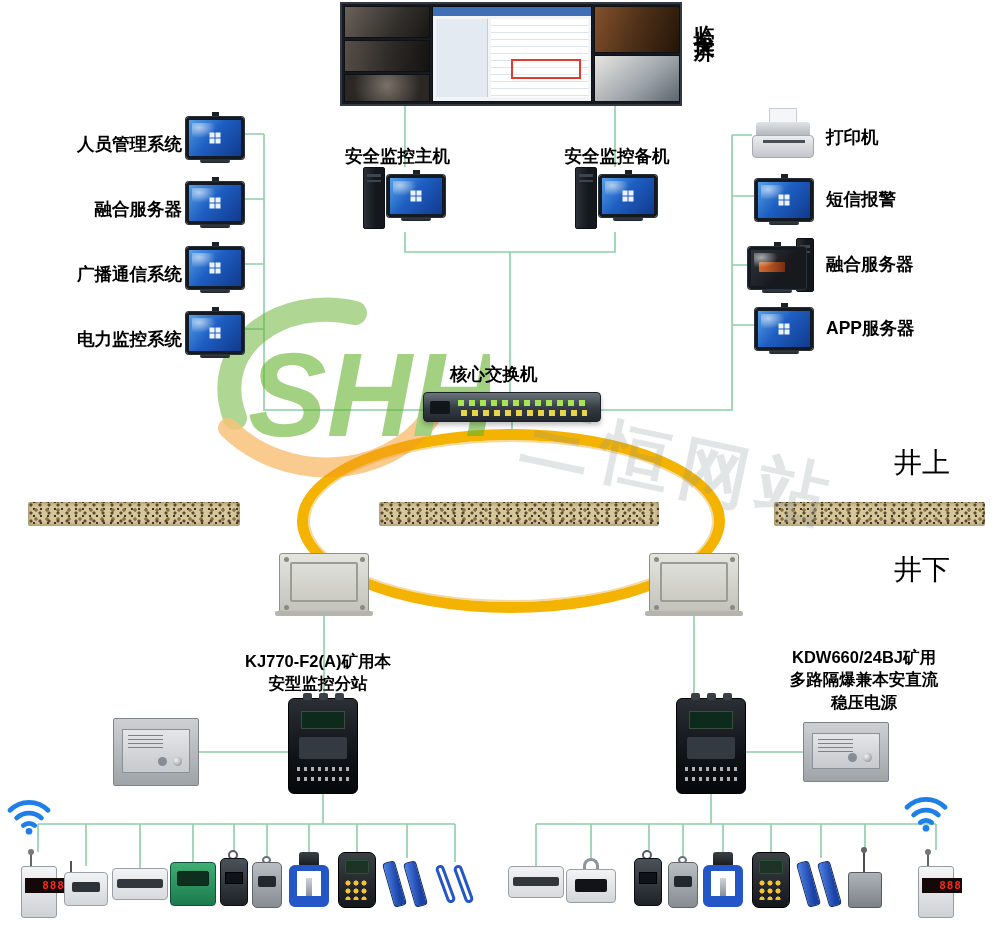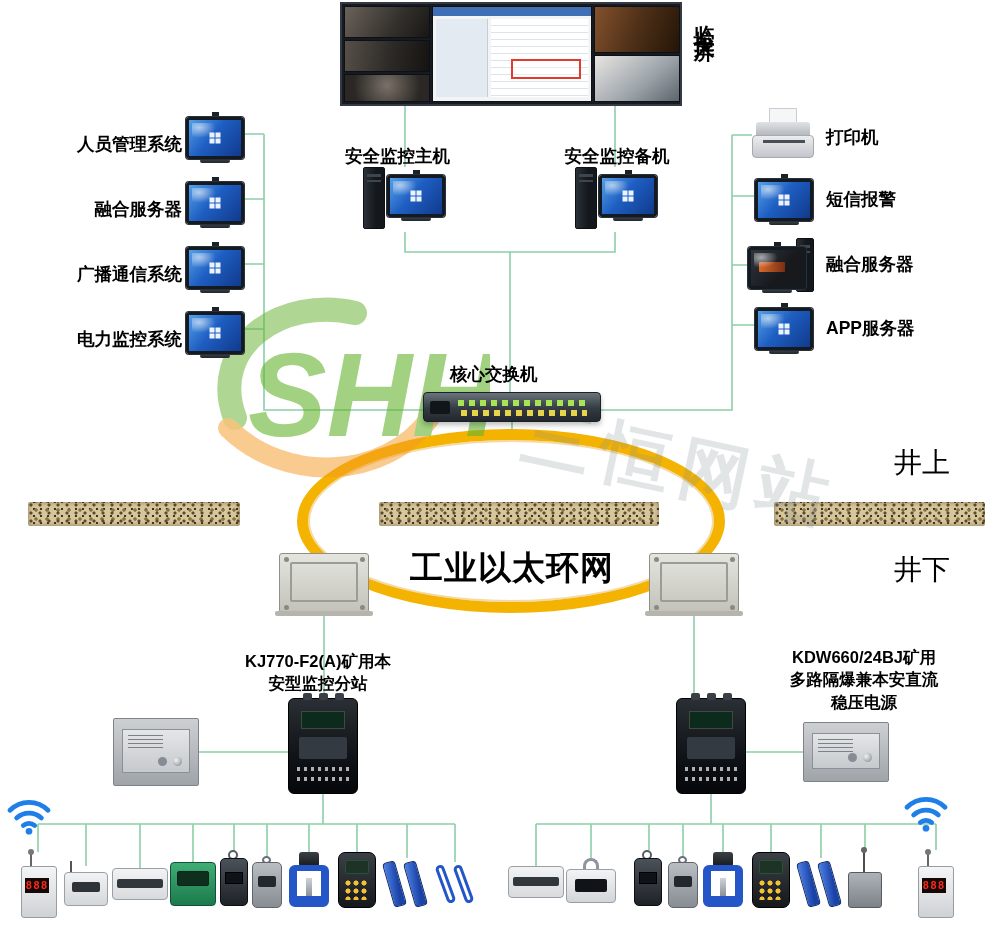--- a/index.html
+++ b/index.html
@@ -278,7 +278,6 @@
   </div>
 
   <div class="ring"></div>
-  <div class="ring-lbl" style="left:404px;top:546px;width:216px">工业以太环网</div>
 
   <div class="zone-lbl" style="left:894px;top:444px">井上</div>
   <div class="zone-lbl" style="left:894px;top:551px">井下</div>

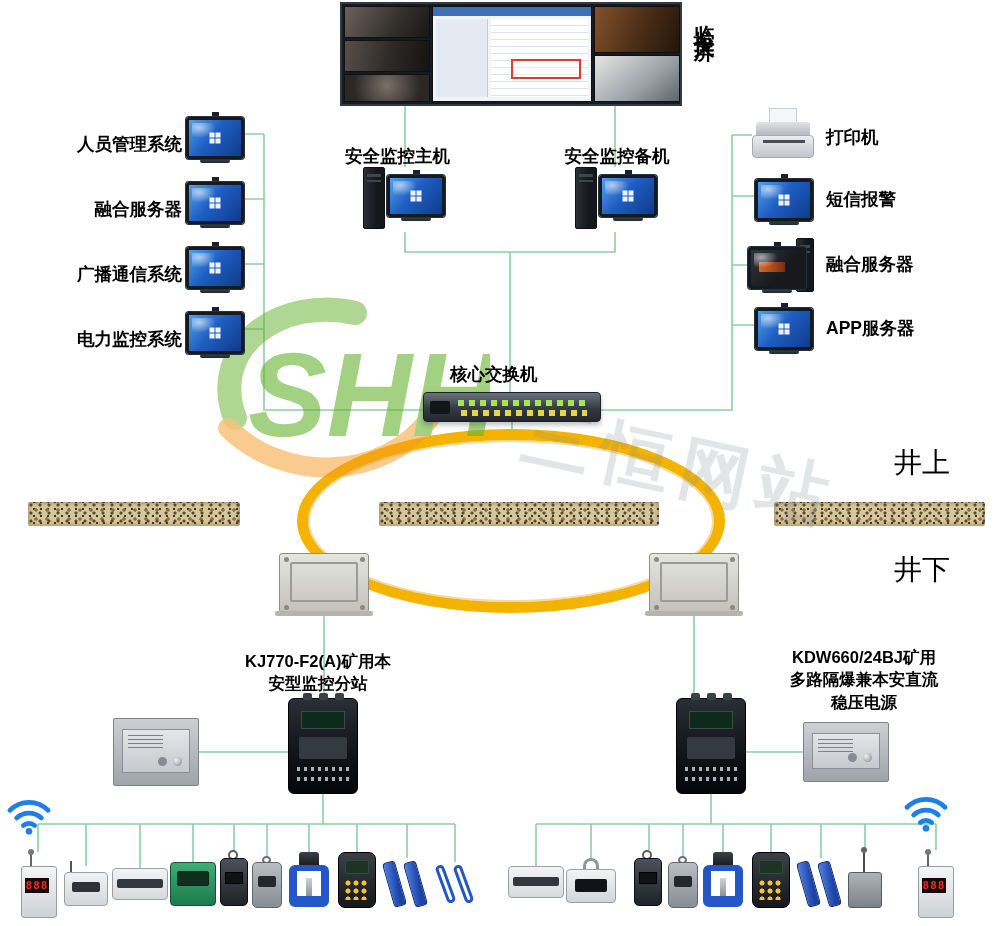--- a/index.html
+++ b/index.html
@@ -100,7 +100,7 @@
   .s-telemeter .ant{left:9px;top:3px;width:2px;height:15px;background:#666}
   .s-telemeter .ant::before{content:"";position:absolute;left:-2px;top:-4px;width:6px;height:6px;border-radius:50%;background:#777}
   .s-telemeter .tbox{left:0;top:16px;width:36px;height:52px;background:linear-gradient(#f4f5f6,#cfd2d5);border:1px solid #989da2;border-radius:3px}
-  .s-telemeter .led{position:absolute;left:3px;top:11px;width:24px;height:15px;background:#140808;color:#ff2a1a;font:700 11px "DejaVu Sans Mono",monospace;line-height:15px;text-align:center;letter-spacing:1px}
+  .s-telemeter .led{position:absolute;left:3px;top:11px;width:40px;height:15px;background:#140808;color:#ff2a1a;font:700 11px "DejaVu Sans Mono",monospace;line-height:15px;text-align:right;letter-spacing:1px}
   .s-whitebox{width:44px;height:40px}
   .s-whitebox .body{left:0;top:6px;width:44px;height:34px;background:linear-gradient(#f1f2f3,#d4d7da);border:1px solid #9aa0a5;border-radius:4px}
   .s-whitebox .scr{left:8px;top:16px;width:28px;height:10px;background:#2d3338;border-radius:2px}

